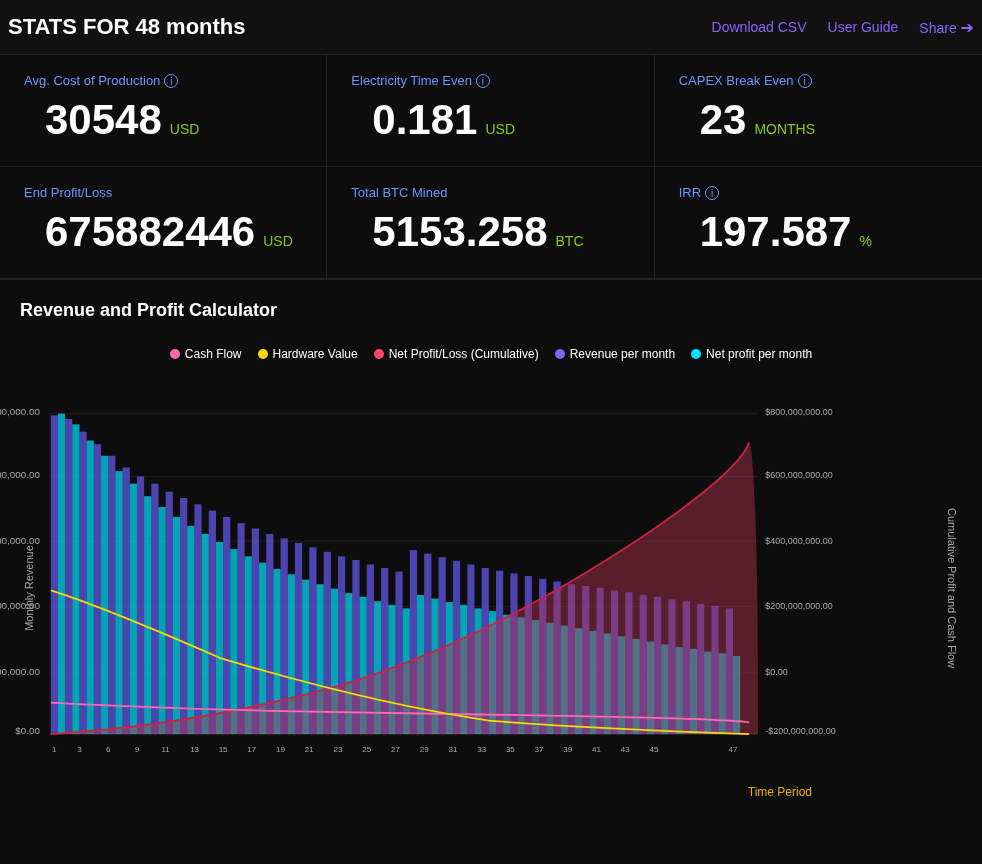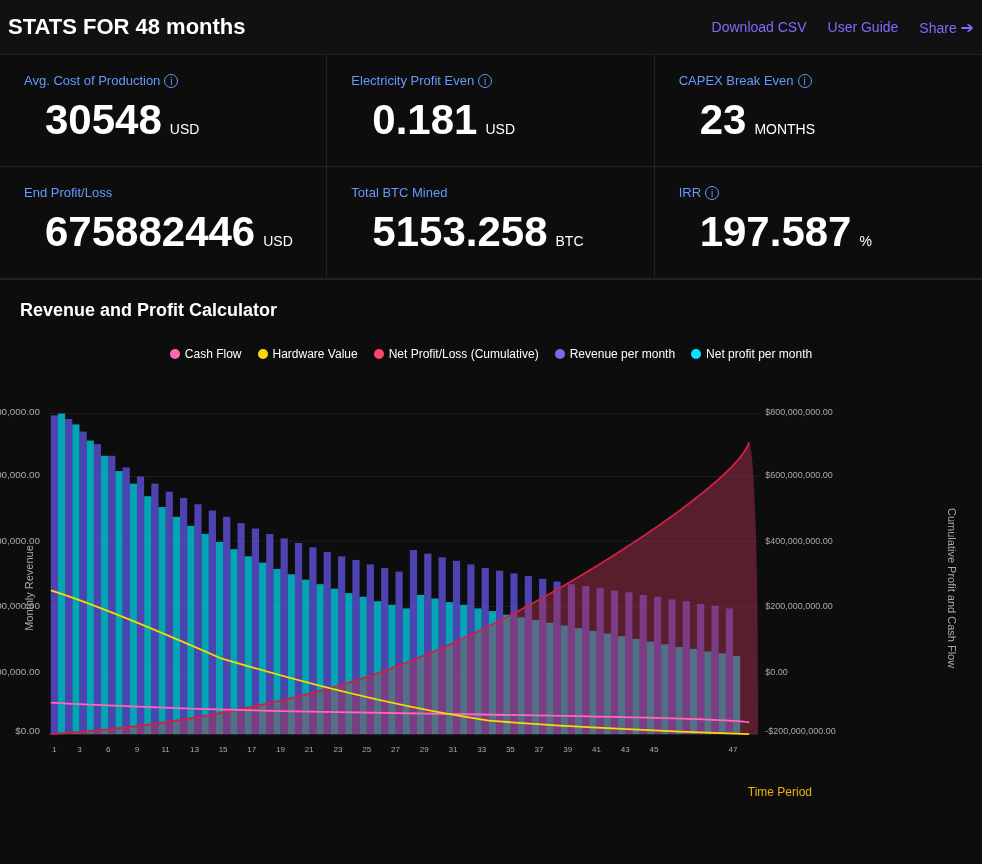--- a/index.html
+++ b/index.html
@@ -149,7 +149,7 @@
   </div>
   <div class="stat-cell">
     <div class="stat-label">
-      <span>Electricity Profit Even</span>
+      <span>Electricity Time Even</span>
       <span class="info-icon">i</span>
     </div>
     <div class="stat-value">

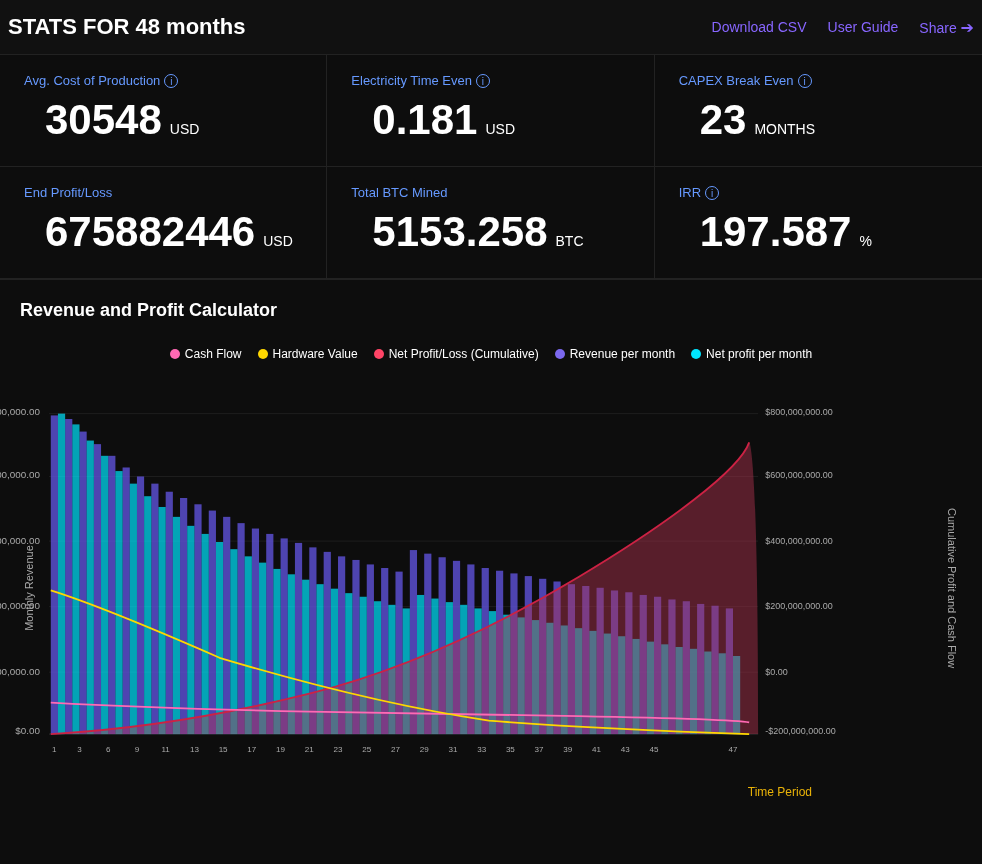--- a/index.html
+++ b/index.html
@@ -81,7 +81,7 @@
     }
     .stat-unit {
       font-size: 14px;
-      color: #ffffff;
+      color: #84cc16;
       font-weight: normal;
     }
     .chart-section {

